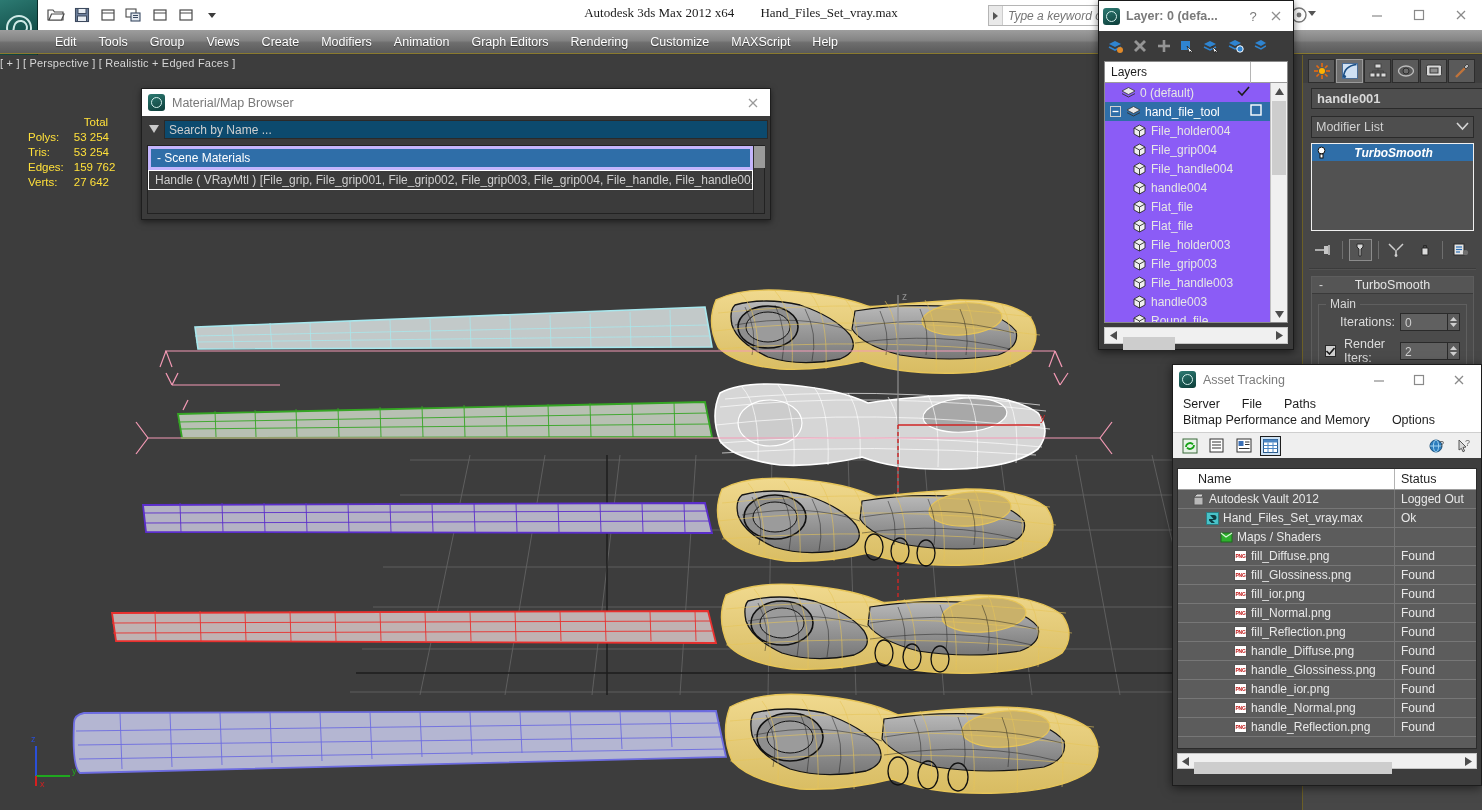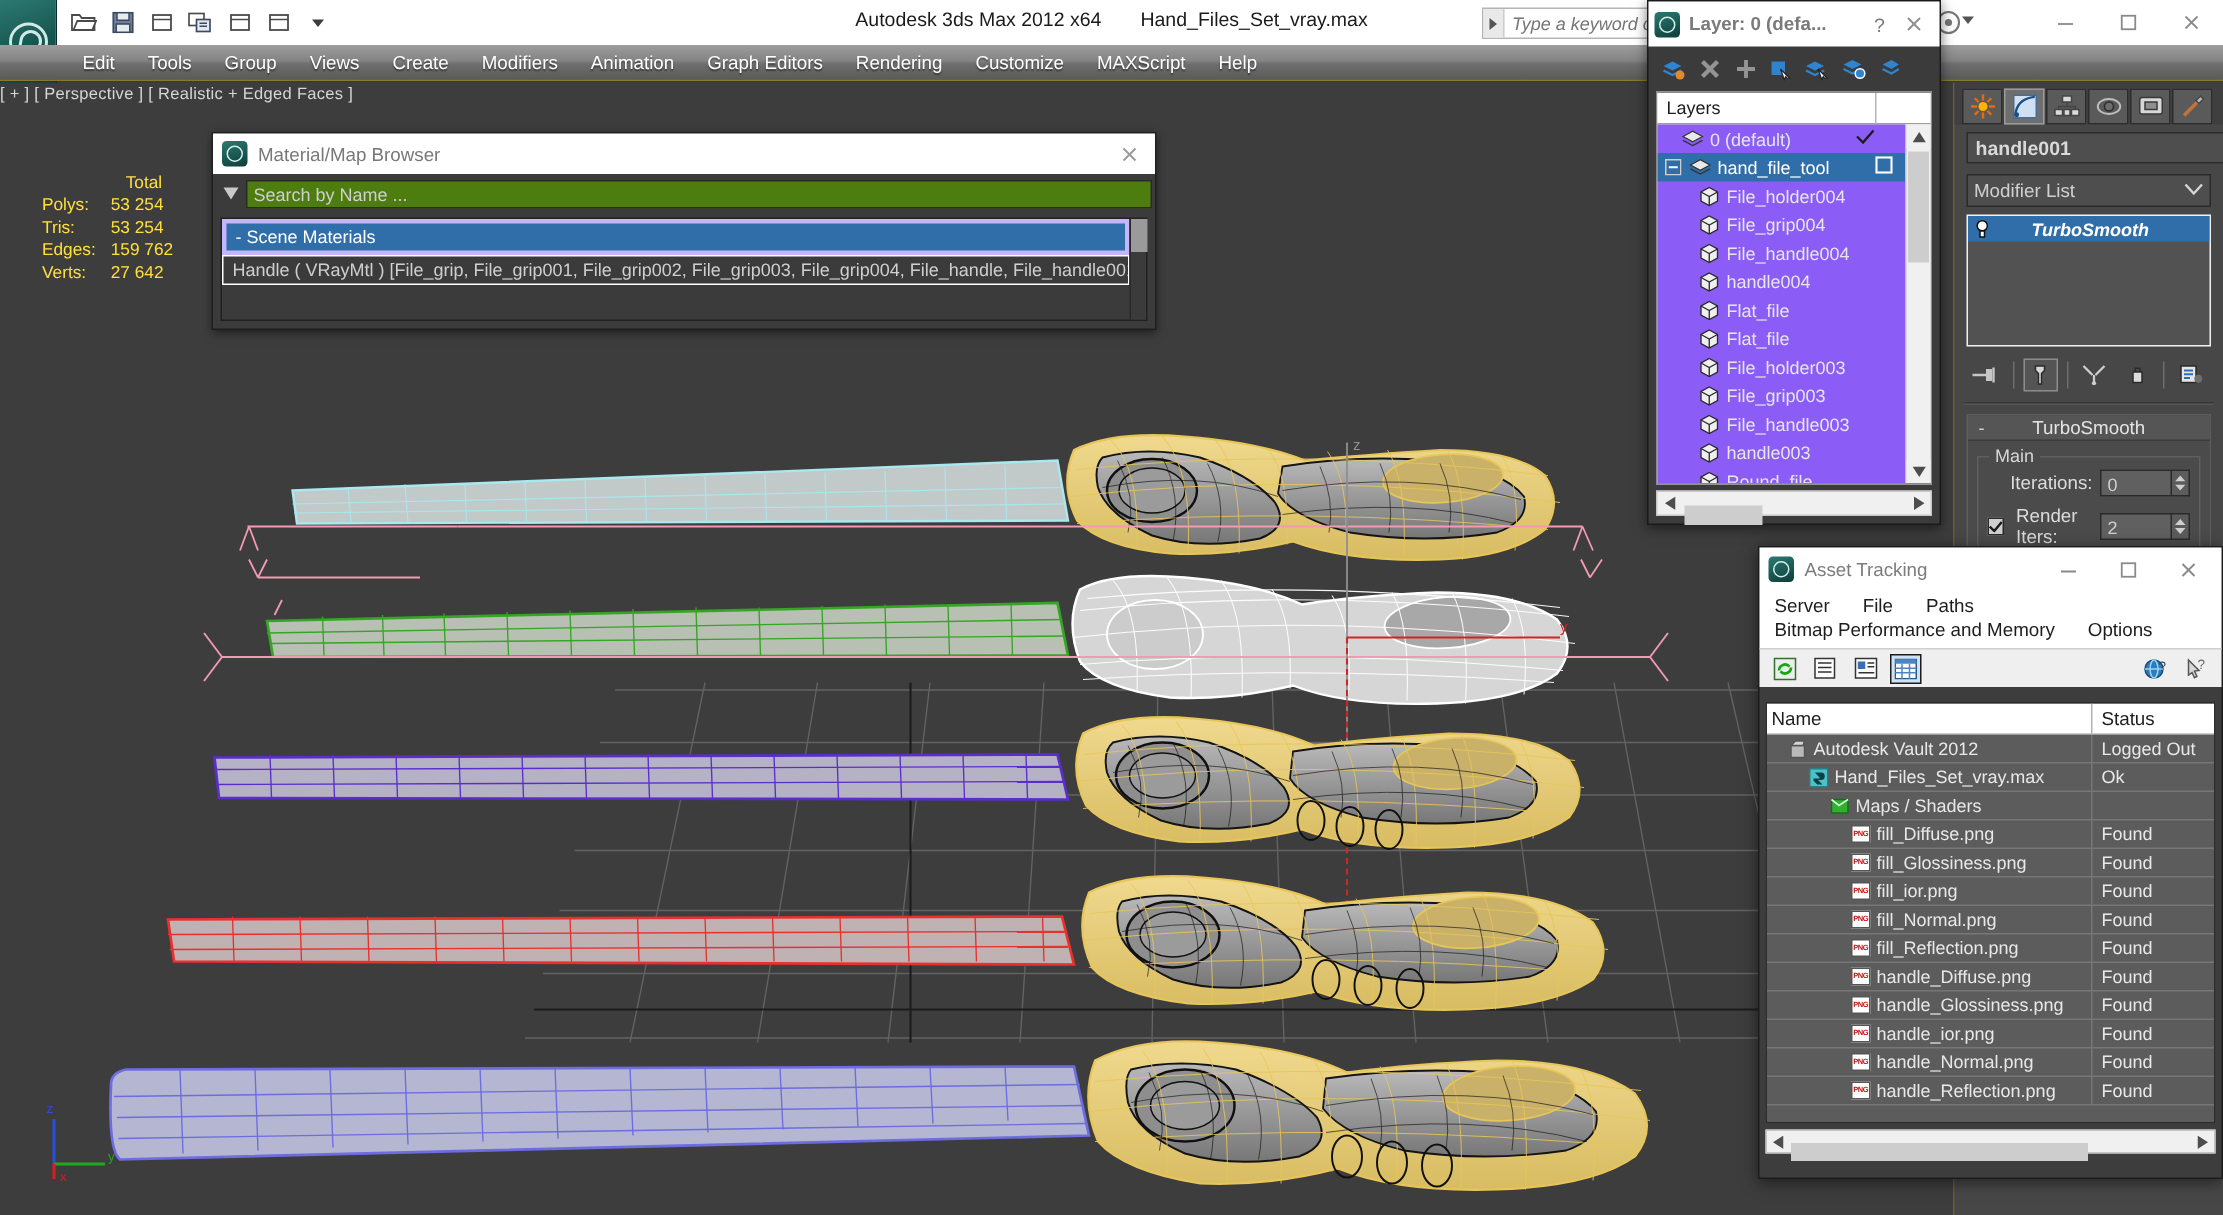--- a/index.html
+++ b/index.html
@@ -47,7 +47,7 @@
   .qat-btn svg { display:block; }
   .title-text {
     position:absolute; left:0; top:5px; width:1482px; text-align:center;
-    font-size: 13px; color: #1b1b1b; pointer-events:none;
+    font-size: 13px; color: #1b1b1b; pointer-events:none;font-family:Liberation Serif, serif;
   }
   .title-text span { display:inline-block; }
   .t-app { margin-right: 26px; }

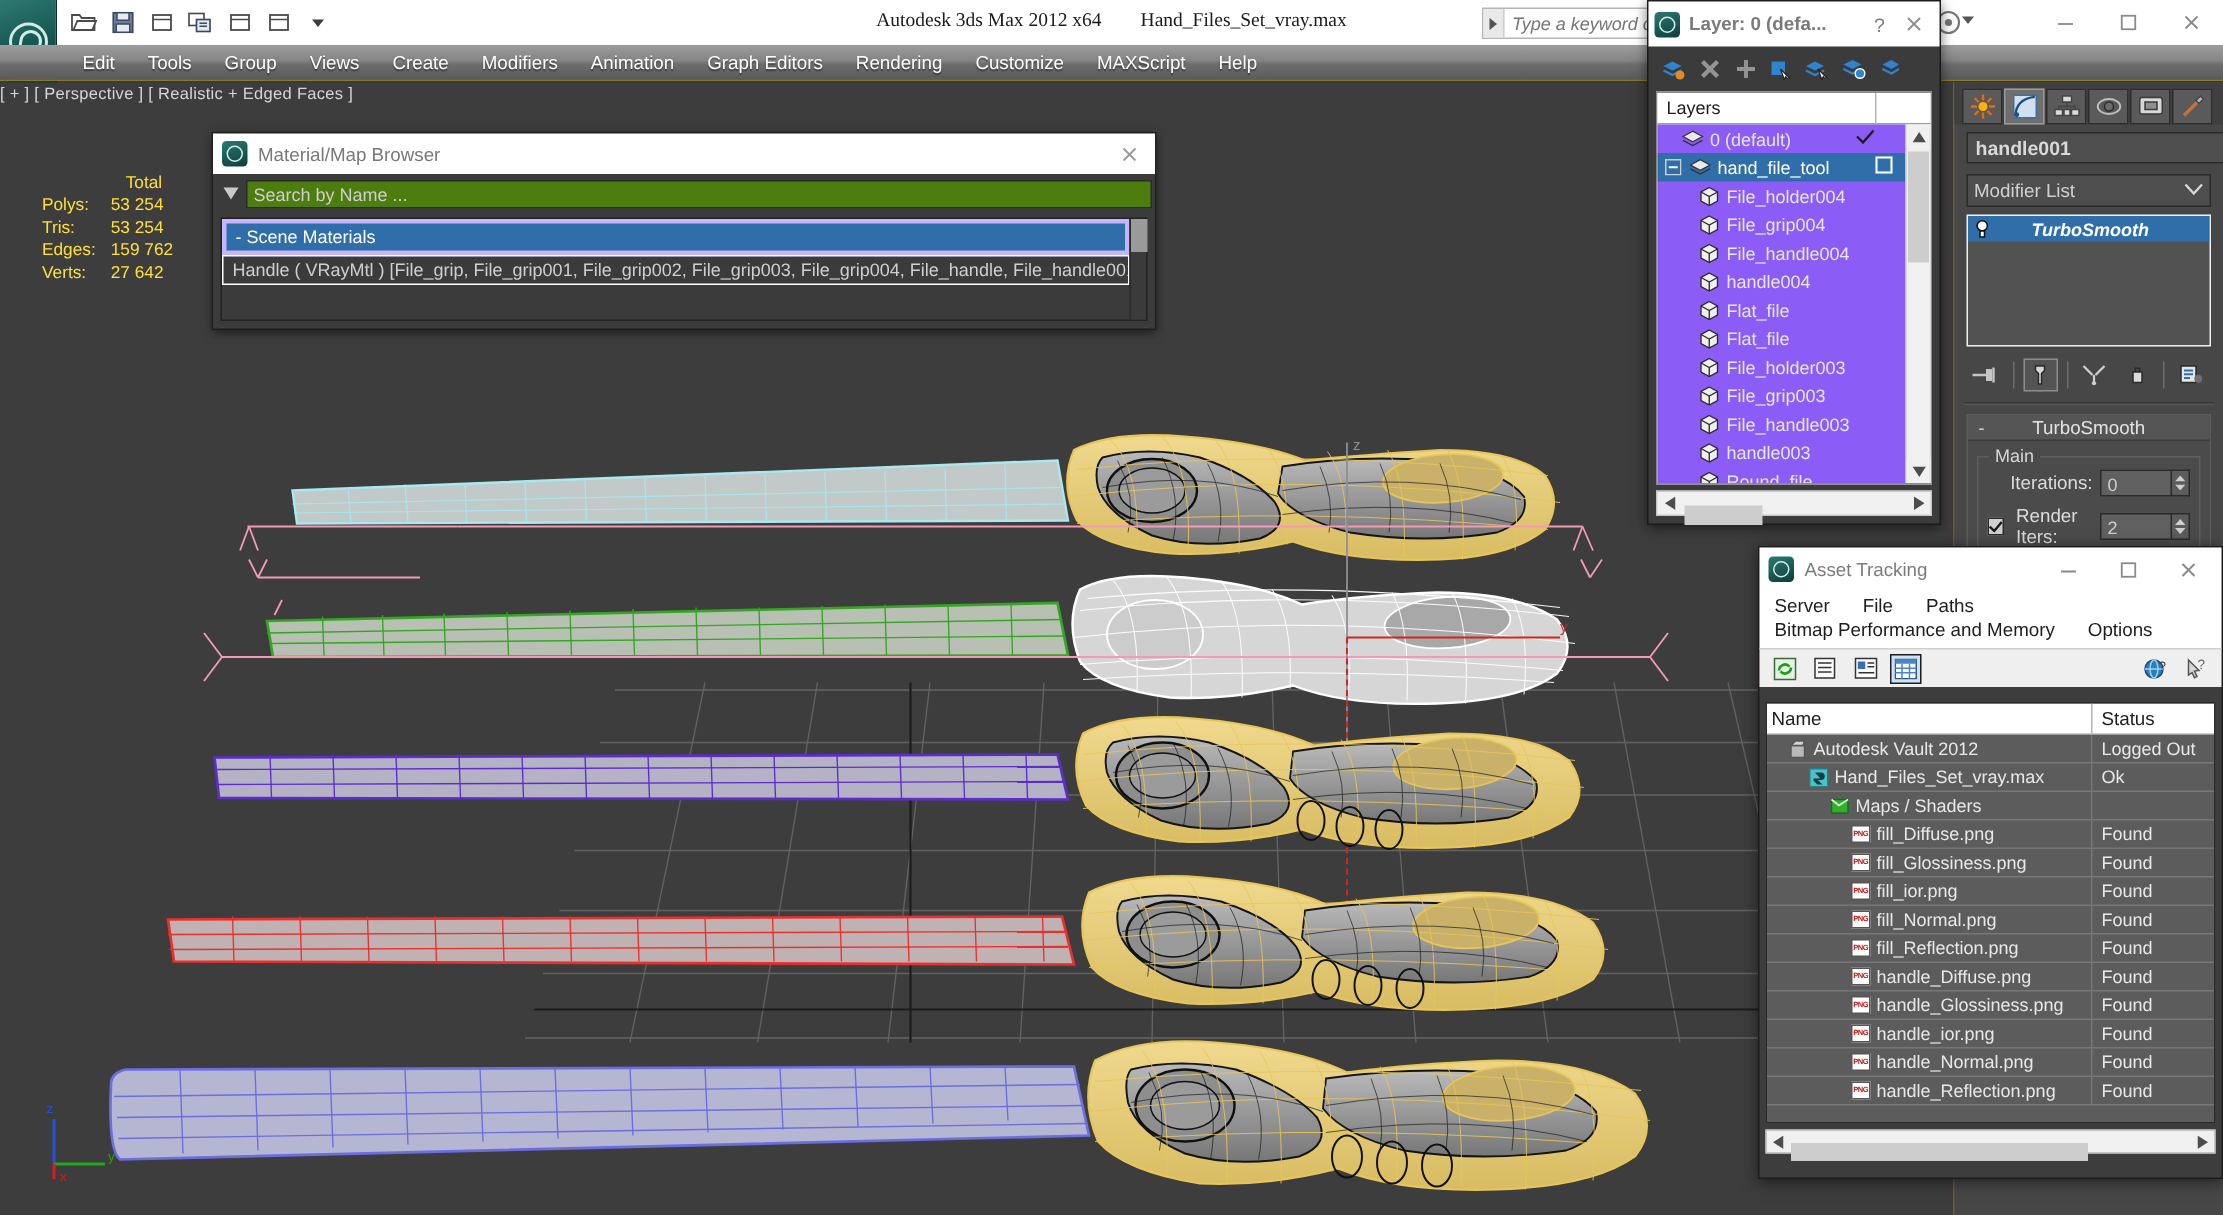--- a/index.html
+++ b/index.html
@@ -135,7 +135,7 @@
   }
   .mmb-search-arrow{ width:20px;display:flex;align-items:center;justify-content:center;}
   .mmb-search-field{
-    flex:1; height:19px; background:#4d7c0f; border:1px solid #2a2a2a;
+    flex:1; height:19px; background:#0c4a6e; border:1px solid #2a2a2a;
     color:#cfcfcf; font-size:12px; padding:0 4px; line-height:19px;
   }
   .mmb-body {

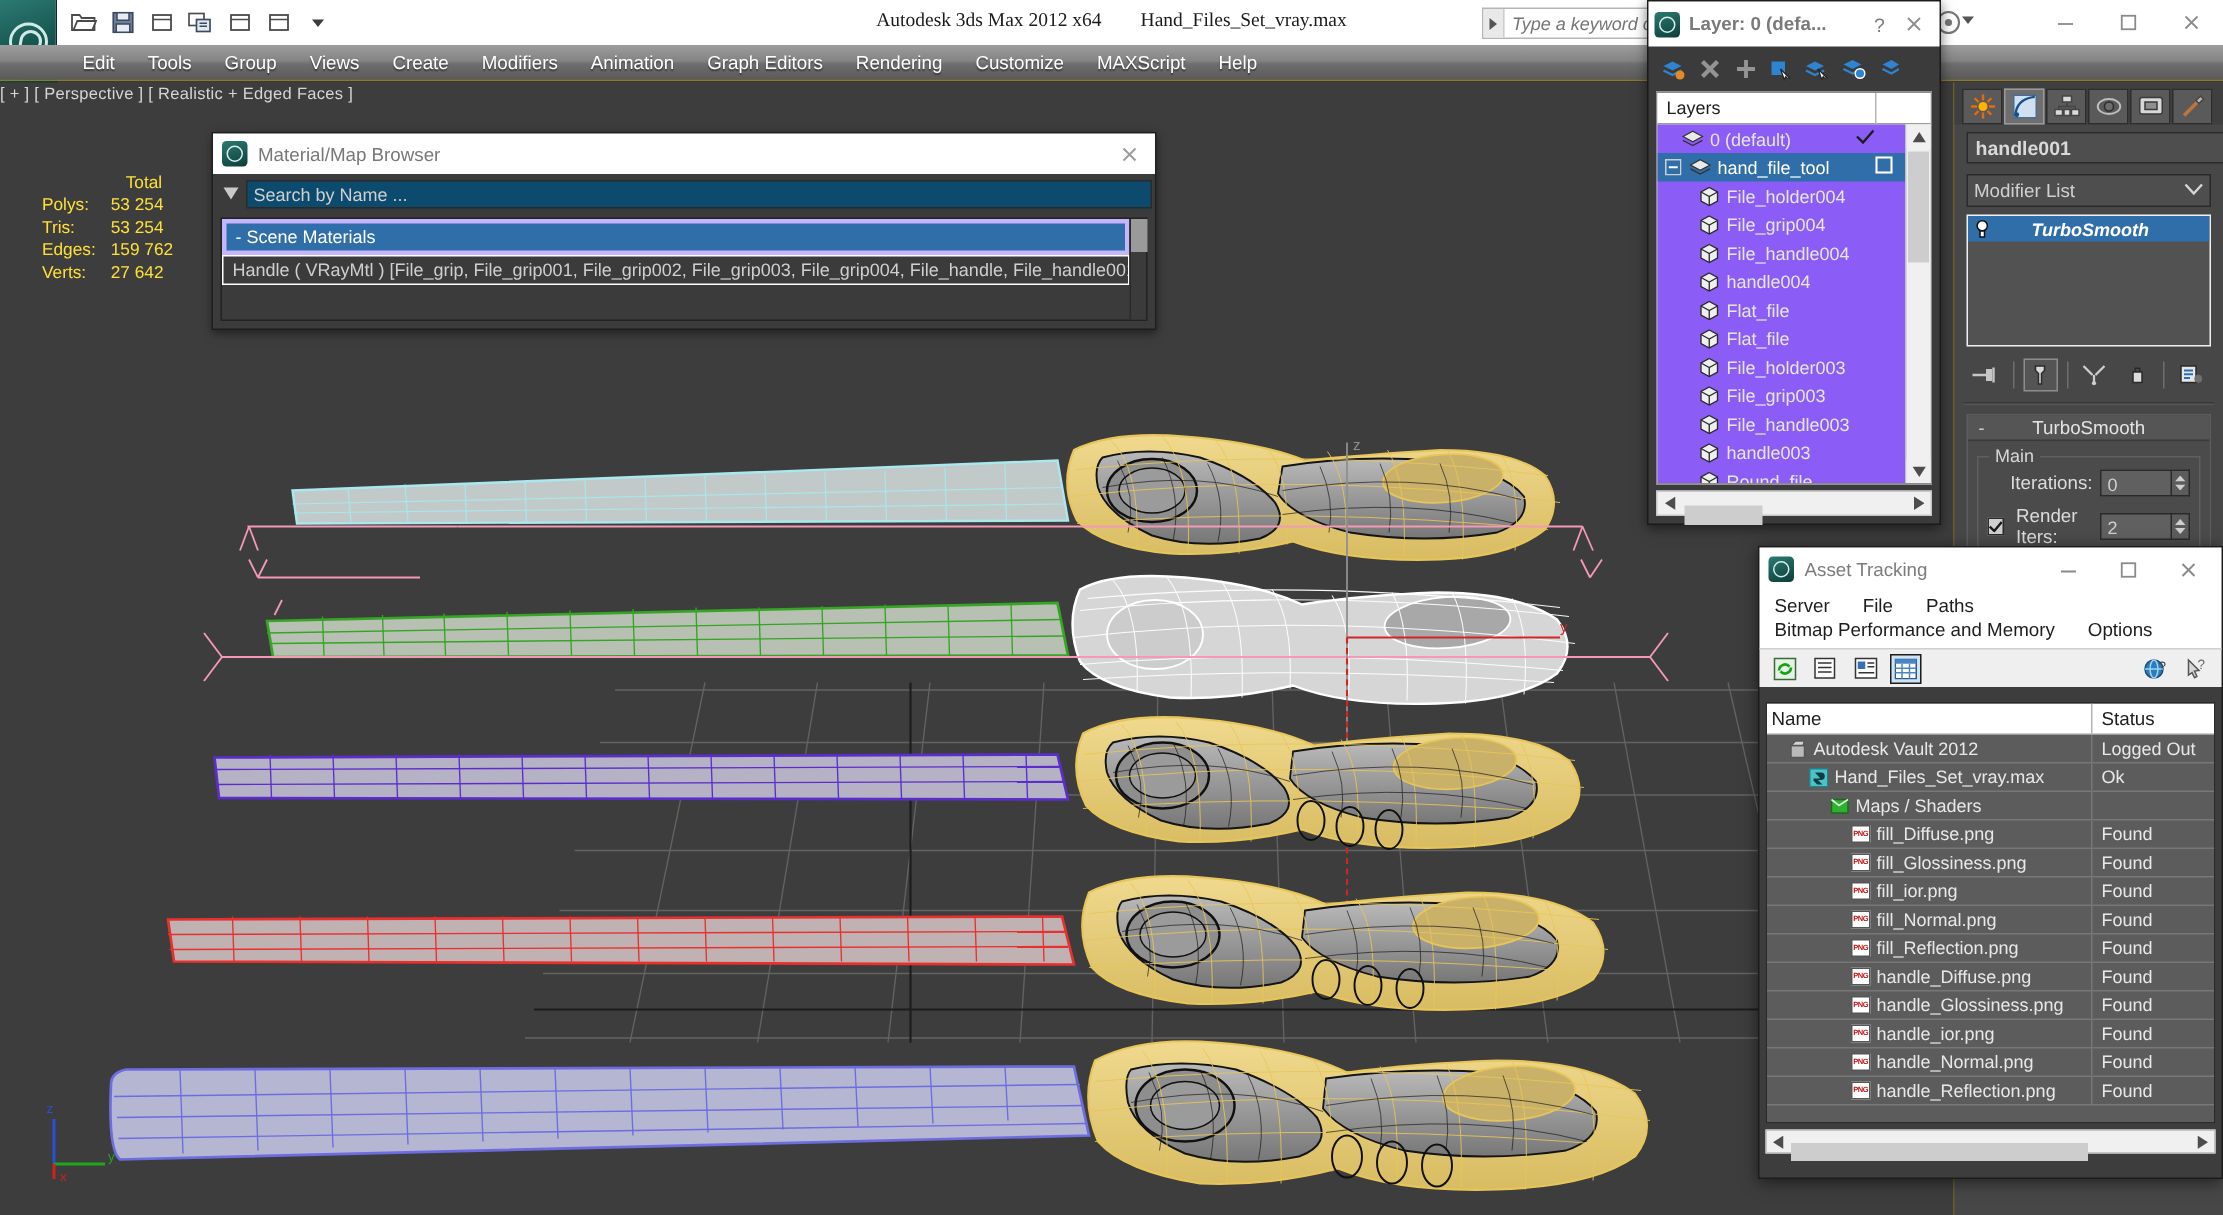--- a/index.html
+++ b/index.html
@@ -263,7 +263,7 @@
   .at-table{position:absolute;left:4px;right:4px;top:103px;bottom:36px;background:#5c5c5c;
     border:1px solid #2b2b2b;overflow:hidden;}
   .at-hdr{height:21px;display:flex;background:#fff;border-bottom:1px solid #9d9d9d;}
-  .at-hdr .c1{flex:1;font-size:12.5px;color:#1d1d1d;padding:3px 0 0 3px;}
+  .at-hdr .c1{flex:1;font-size:12.5px;color:#1d1d1d;padding:3px 0 0 20px;}
   .at-hdr .c2{width:82px;font-size:12.5px;color:#1d1d1d;padding:3px 0 0 6px;border-left:1px solid #b3b3b3;}
   .at-row{height:19px;display:flex;border-bottom:1px solid #777;}
   .at-row .n{flex:1;display:flex;align-items:center;font-size:12px;color:#e8e8e8;overflow:hidden;white-space:nowrap;}

